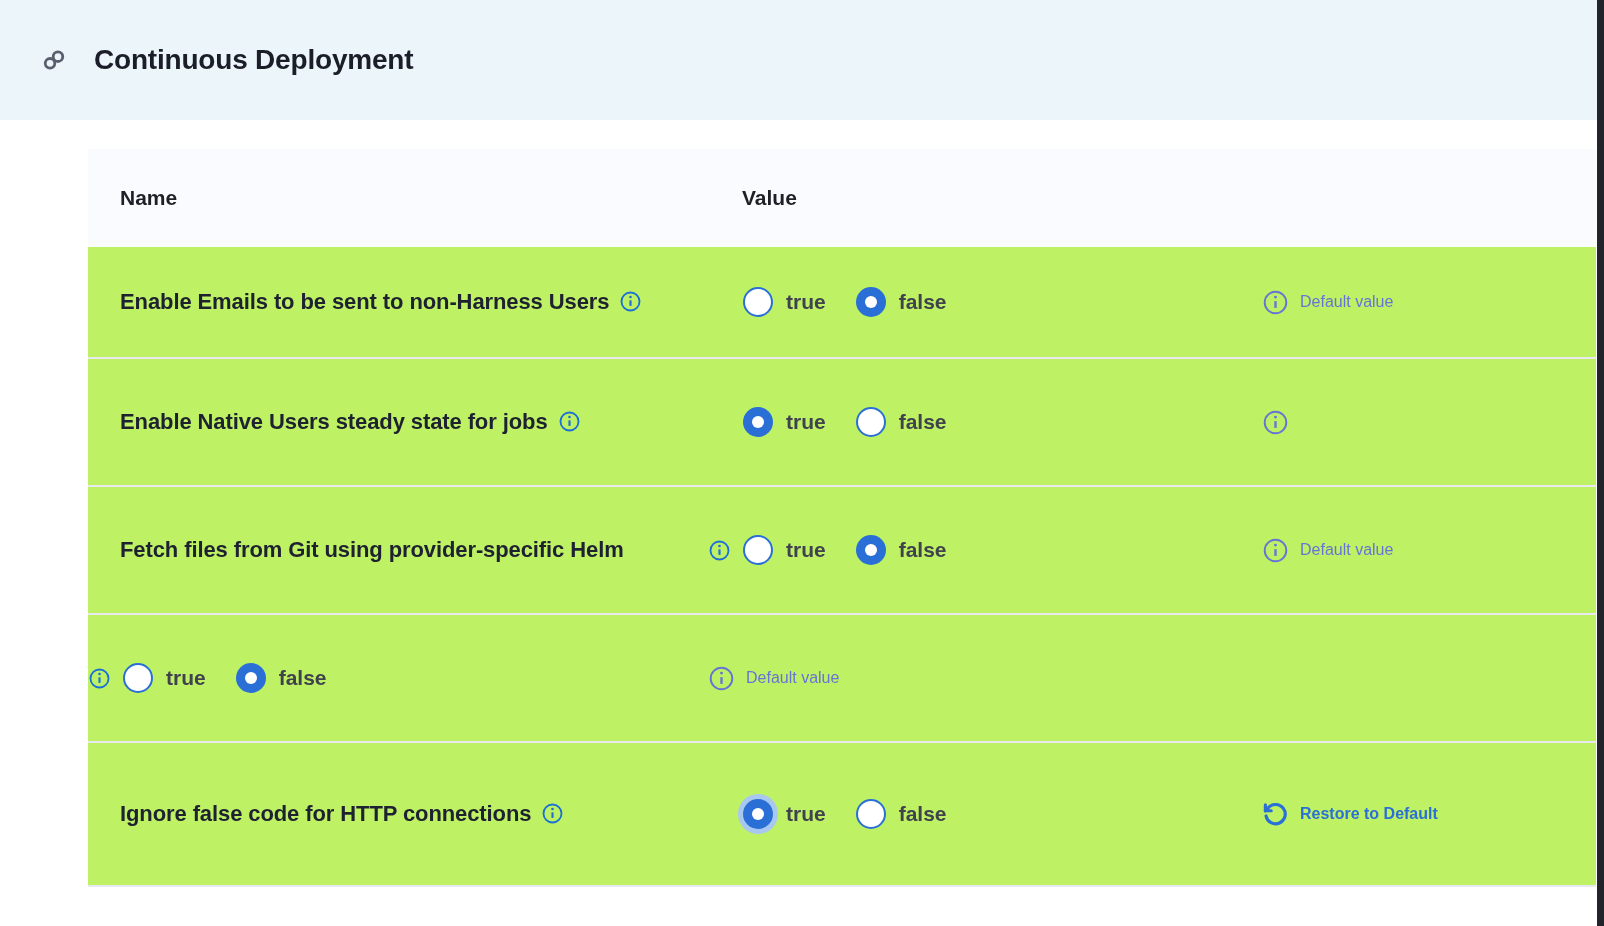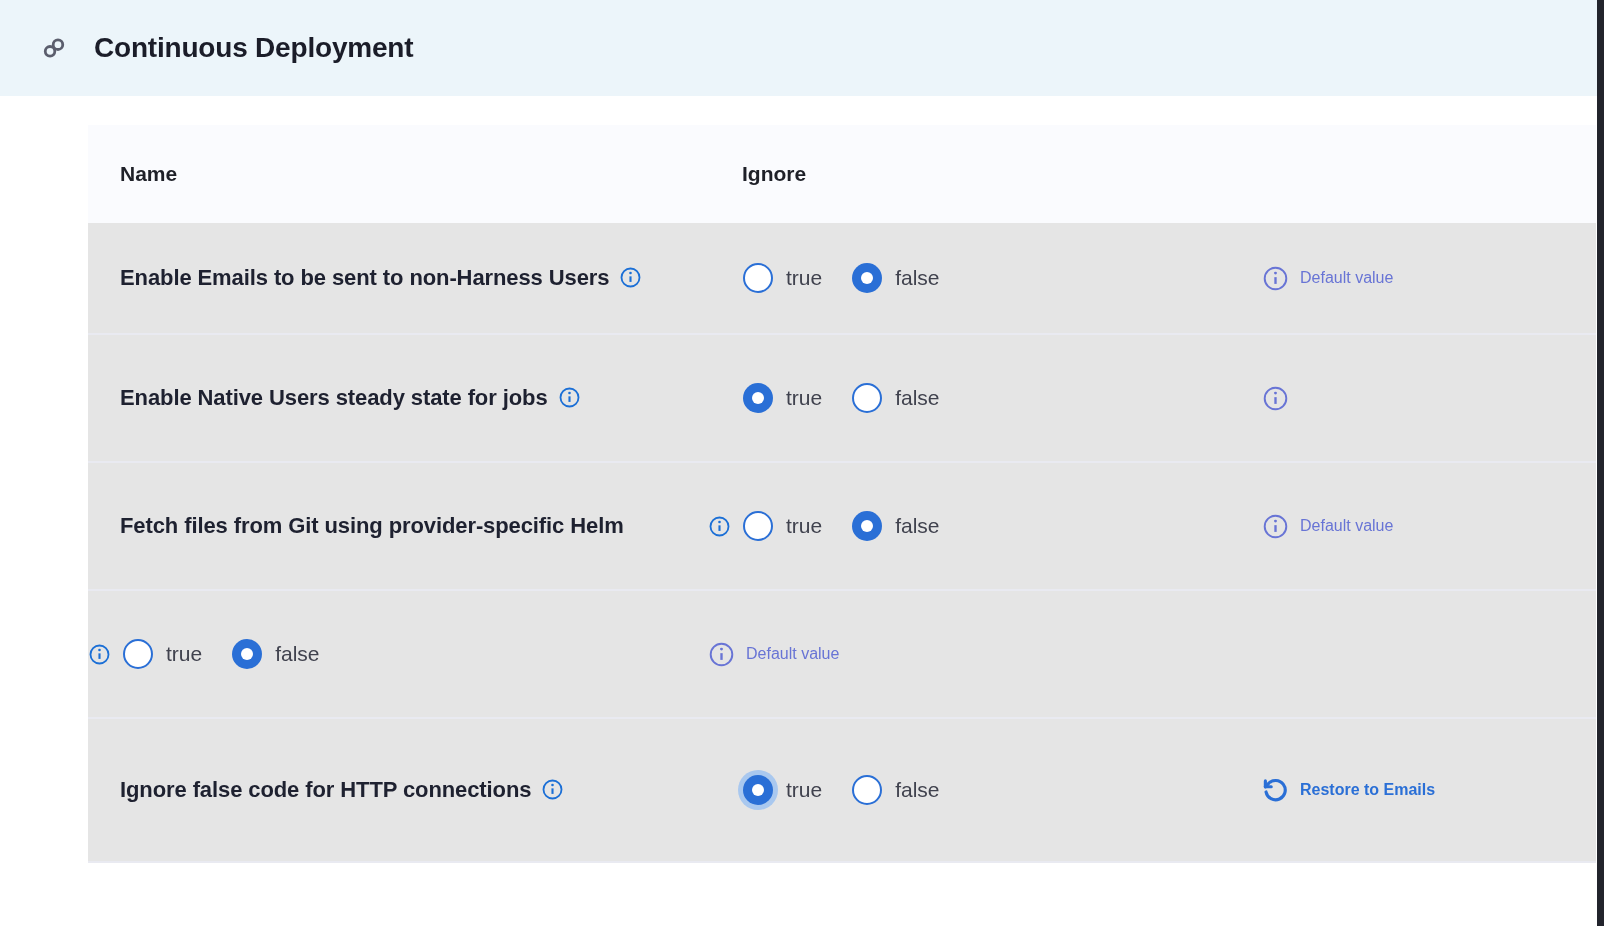--- a/index.html
+++ b/index.html
@@ -23,7 +23,7 @@
   }
   
   .section-header{
-    height:96px;
+    height:120px;
     background:var(--header-background);
     display:flex;
     align-items:center;

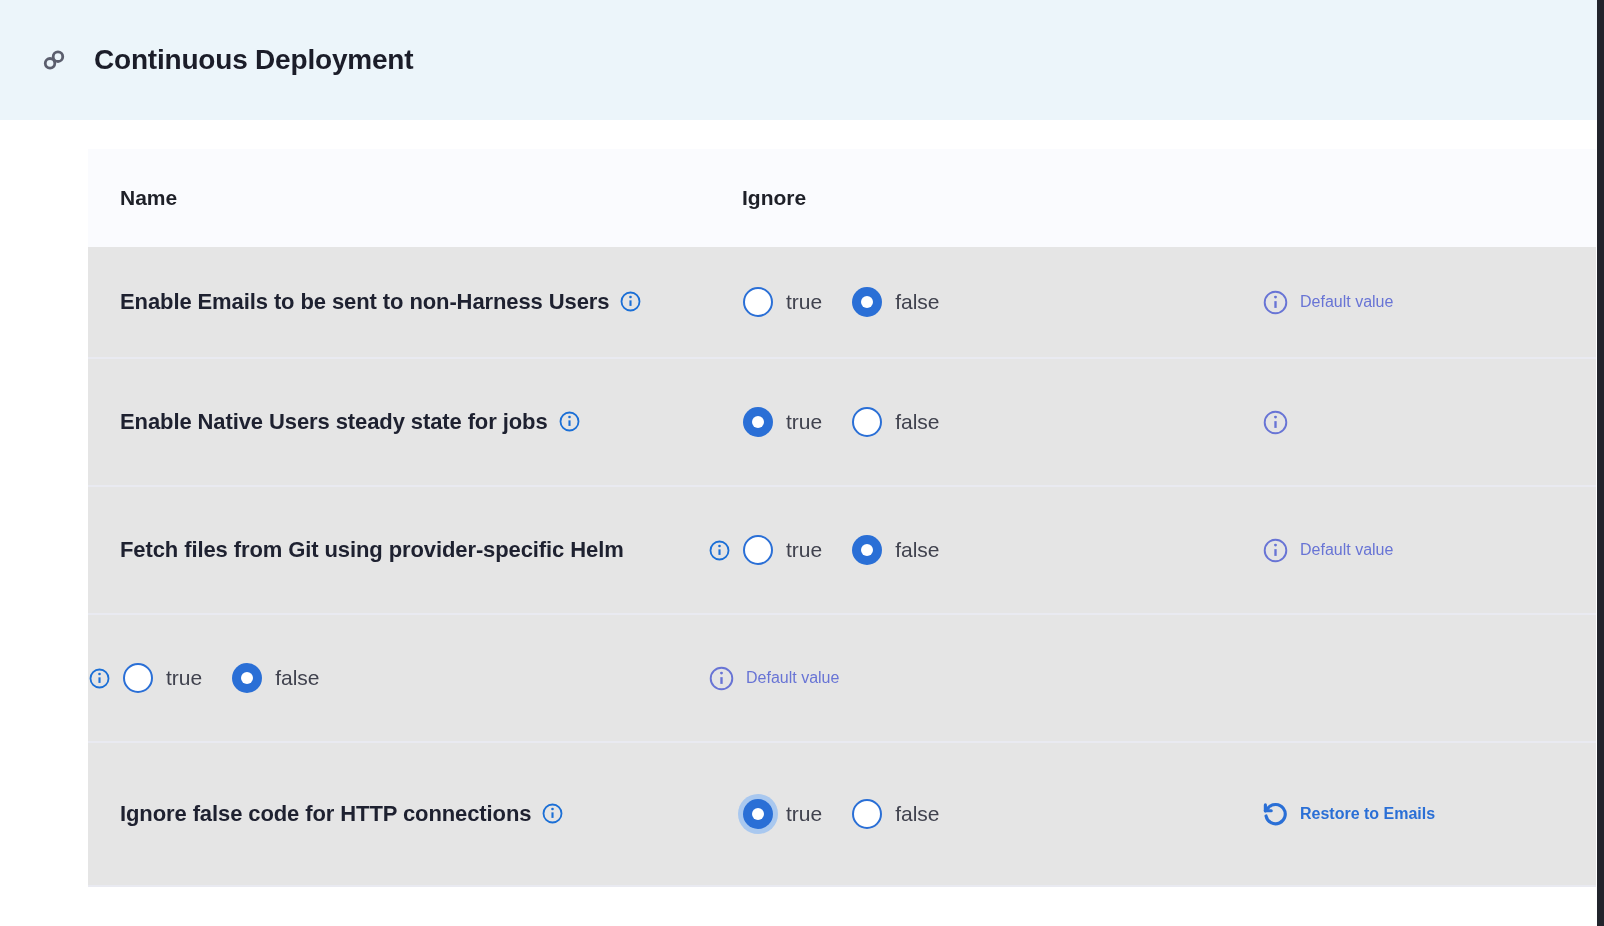--- a/index.html
+++ b/index.html
@@ -187,7 +187,7 @@
   <main class="settings-table">
     <div class="table-header">
       <div class="col-name">Name</div>
-      <div class="col-value">Ignore</div>
+      <div class="col-value">Value</div>
       <div class="col-status"></div>
     </div>
     <div class="rows">

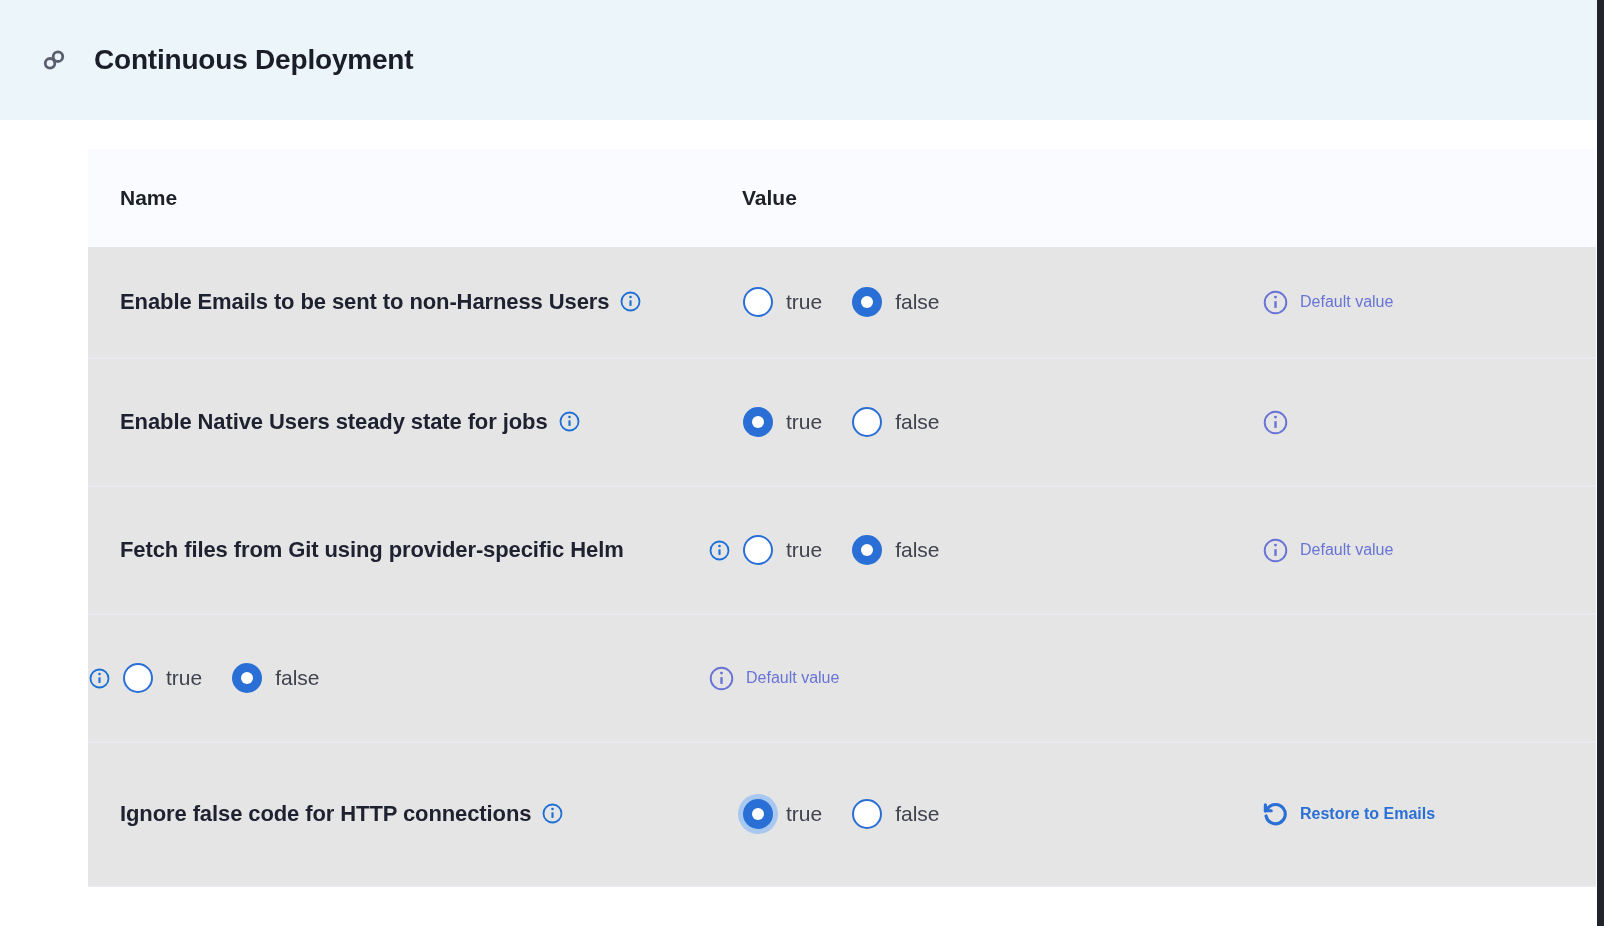--- a/index.html
+++ b/index.html
@@ -65,7 +65,7 @@
     align-items:center;
     min-height:128px;
     border-bottom:2px solid var(--divider);
-    background:#e5e5e5;
+    background:#bef264;
   }
   .rows .row:nth-child(1){min-height:112px}
   .rows .row:nth-child(5){min-height:144px}

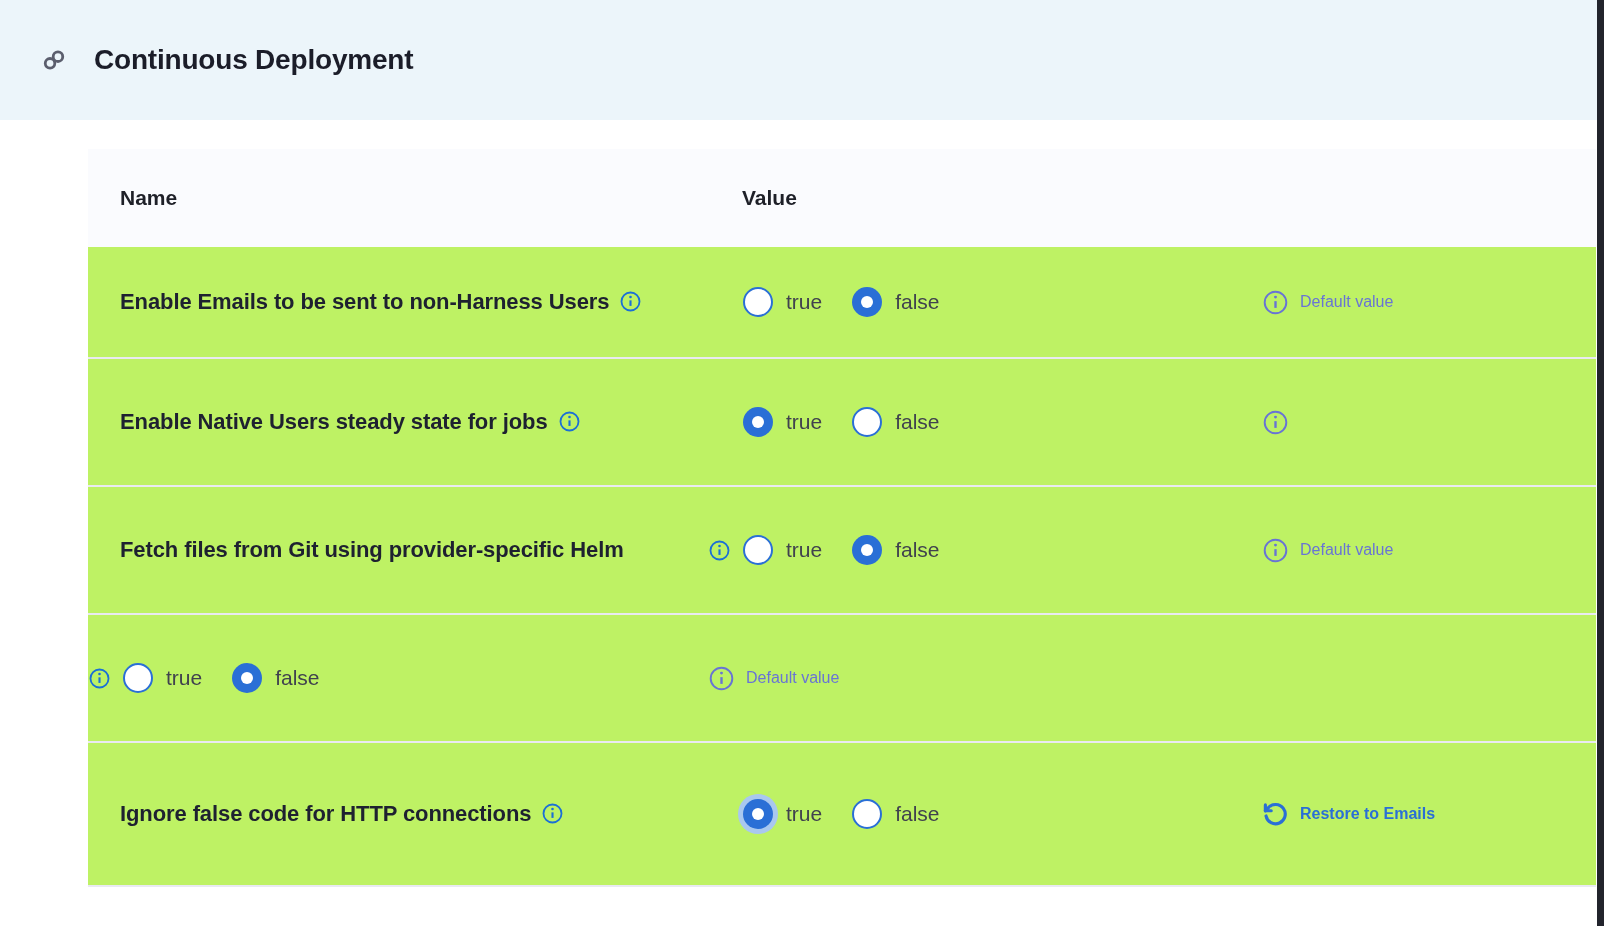--- a/index.html
+++ b/index.html
@@ -95,6 +95,7 @@
     display:flex;
     align-items:center;
     gap:12px;
+    font-weight:bold;
   }
   .value-info{cursor:pointer}
   .radio-group{

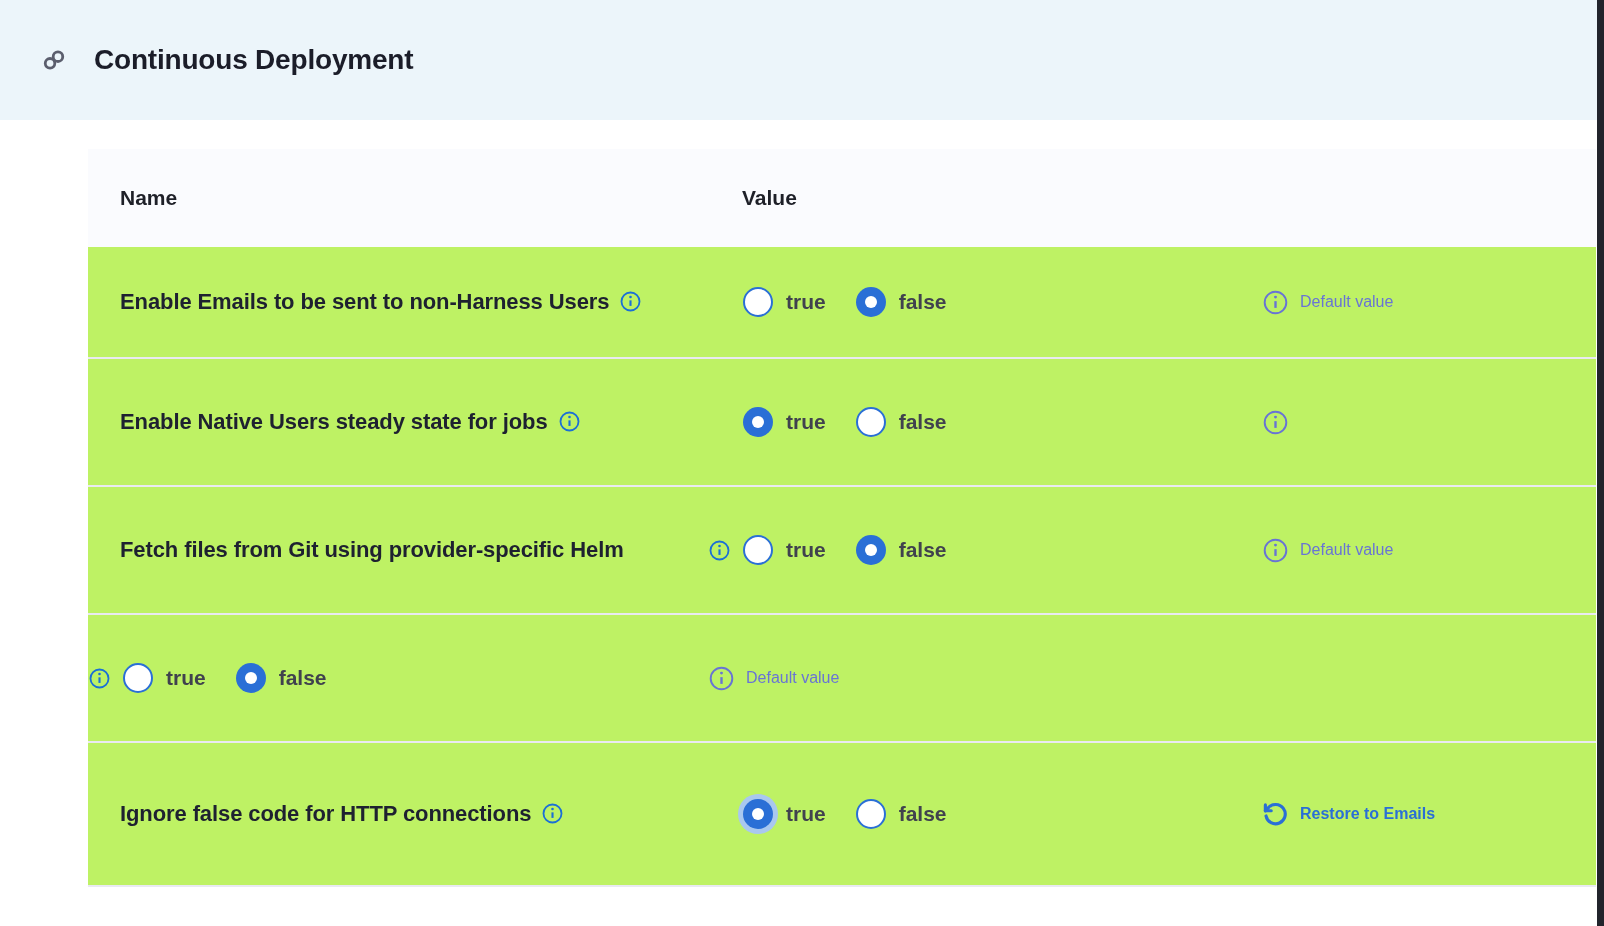--- a/index.html
+++ b/index.html
@@ -381,7 +381,7 @@
           <path d="M3.6 13.3a8.6 8.6 0 1 0 1.9-7.2L3 8.7"></path>
         </svg>
       </span>
-      <span class="status-label">Restore to Emails</span>
+      <span class="status-label">Restore to Default</span>
     </div>
   </div>
 </div>

